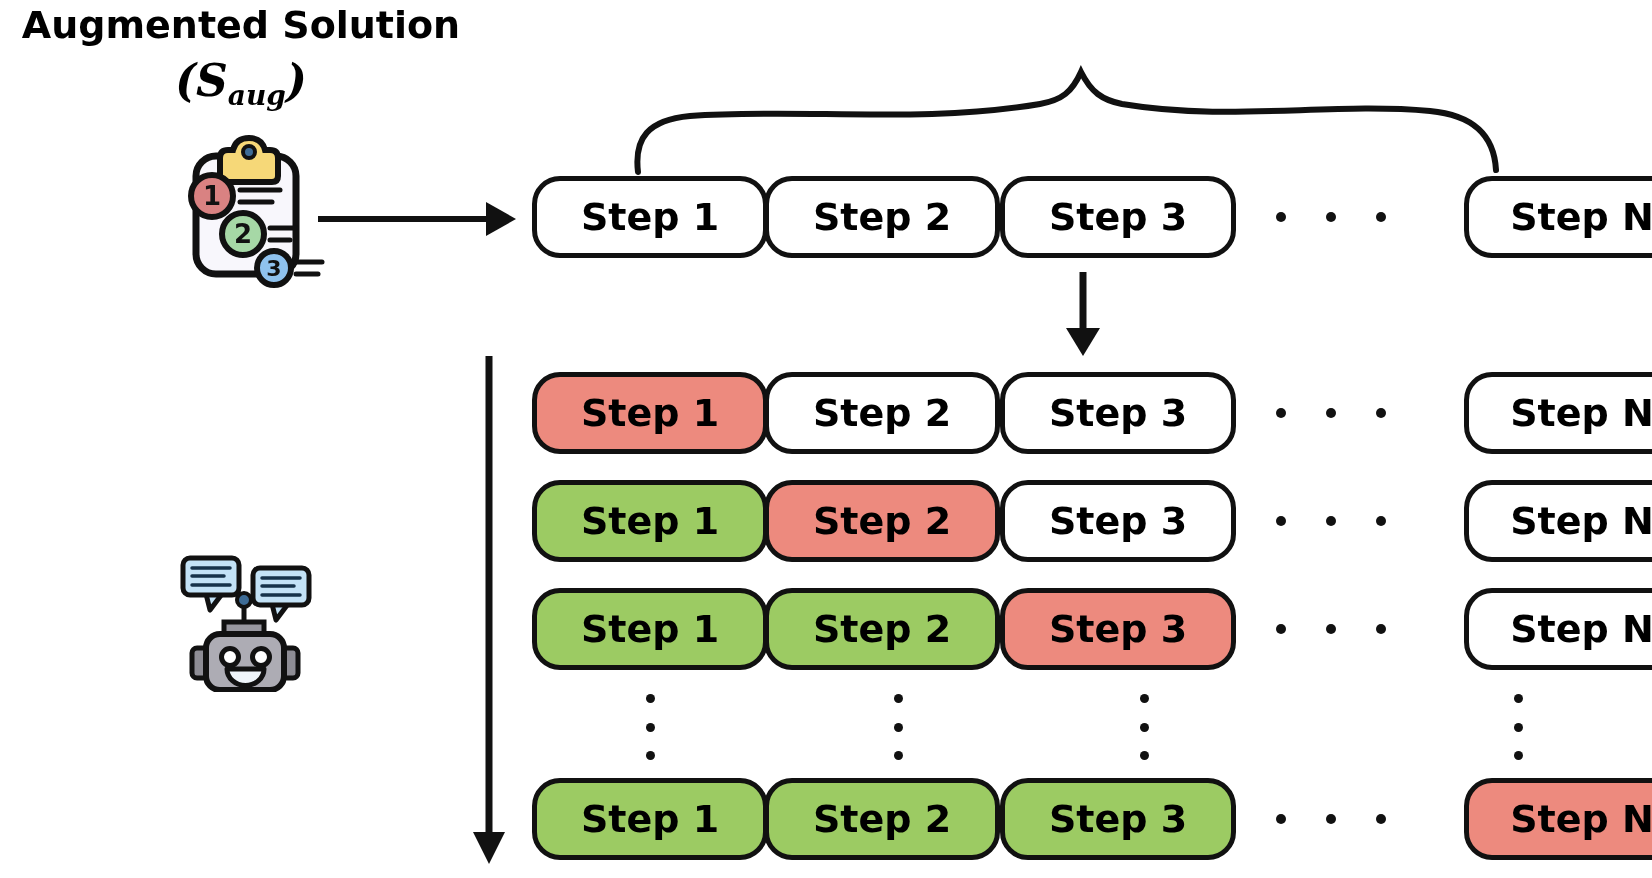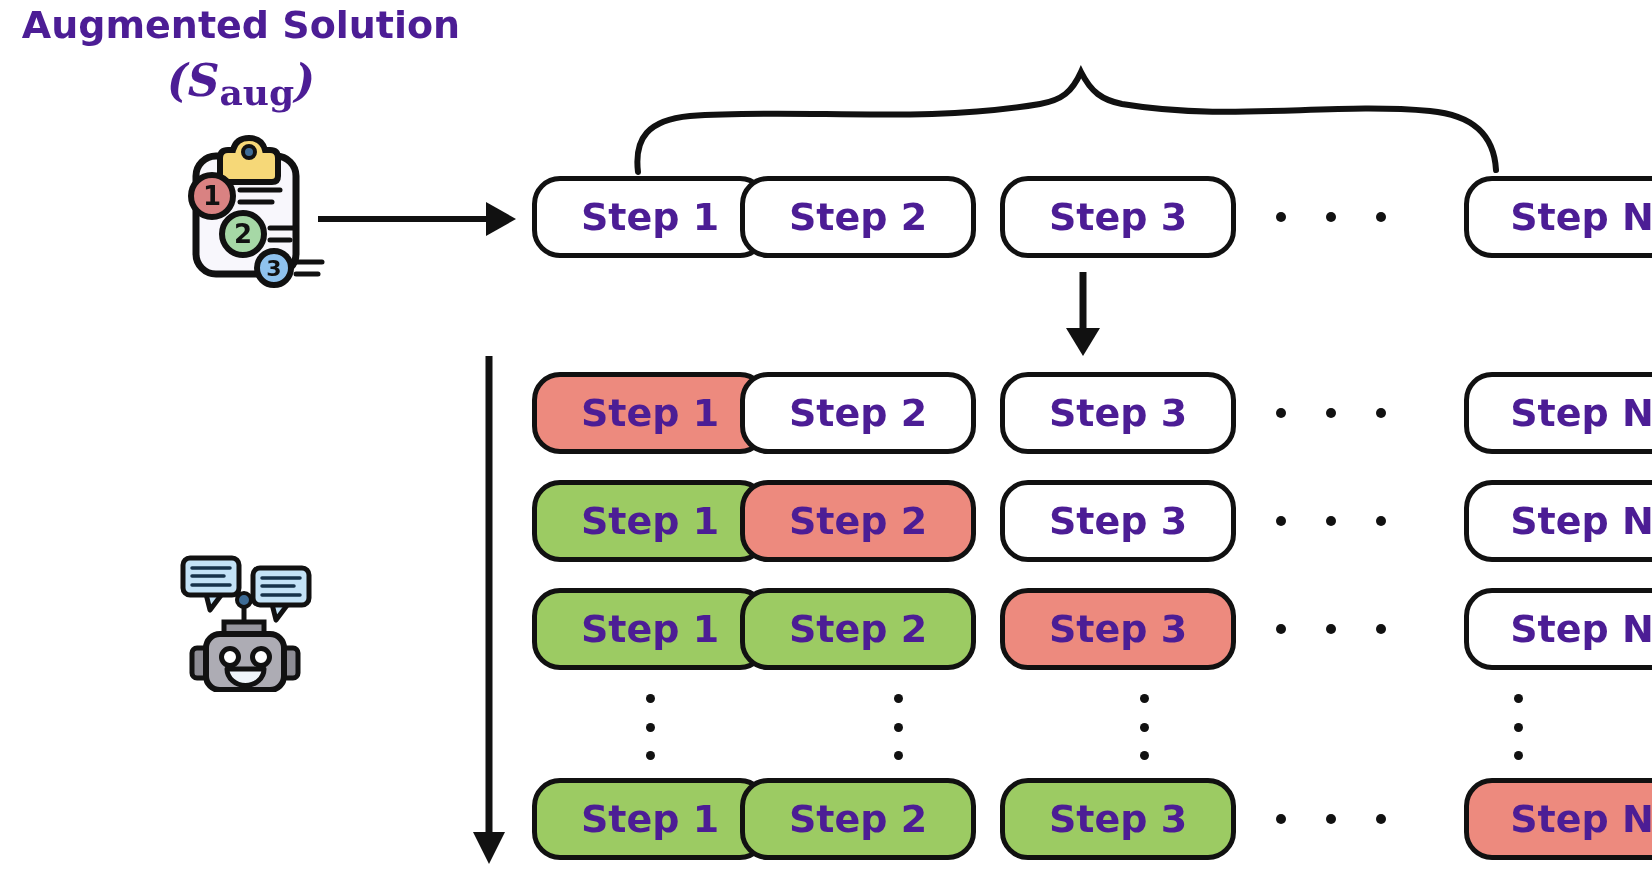--- a/index.html
+++ b/index.html
@@ -4,7 +4,7 @@
 <style>
   html,body{margin:0;padding:0;background:#fff;}
   .canvas{position:relative;width:1652px;height:878px;background:#ffffff;overflow:hidden;
-          font-family:"DejaVu Sans",sans-serif;color:#4c1d95;}
+          font-family:"DejaVu Sans",sans-serif;color:#000000;}
 
   
   .hdr{position:absolute;left:0;top:6;width:482px;text-align:center;

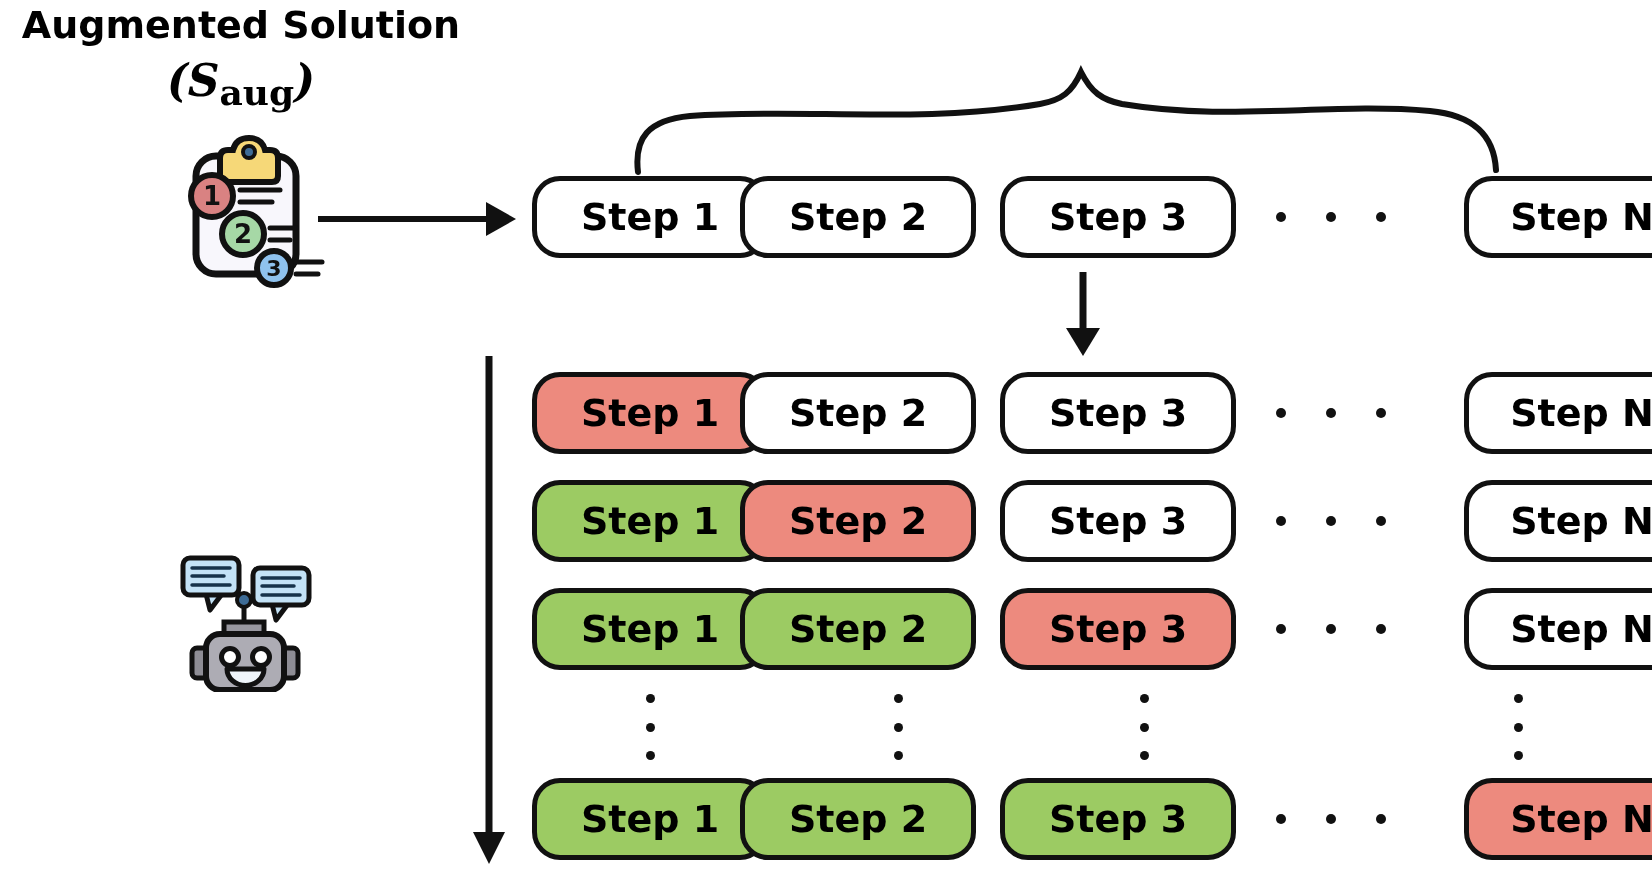--- a/index.html
+++ b/index.html
@@ -10,7 +10,7 @@
   .hdr{position:absolute;left:0;top:6;width:482px;text-align:center;
        font-size:38px;font-weight:700;line-height:1.35;}
   .hdr .math{font-family:"DejaVu Serif",serif;font-style:italic;font-size:44px;}
-  .hdr sub{font-size:36px;font-family:"DejaVu Serif",serif;}
+  .hdr sub{font-size:28px;font-style:italic;font-family:"DejaVu Serif",serif;}
   .review-lbl{position:absolute;left:0;top:424;width:490px;text-align:center;
        font-size:38px;font-weight:700;line-height:1.5;}
 

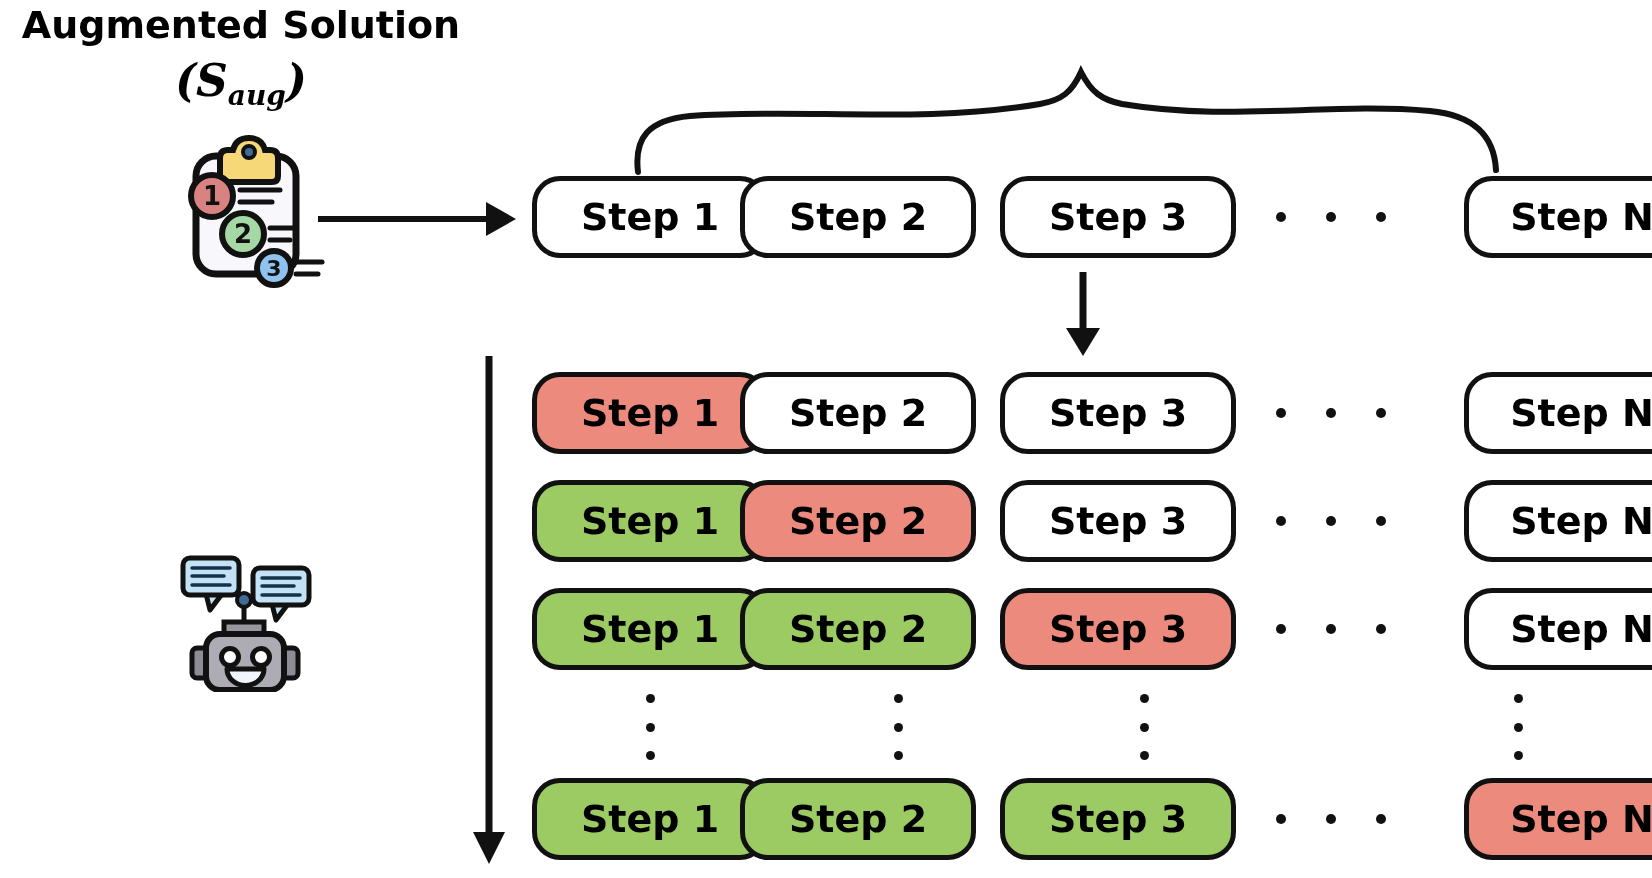--- a/index.html
+++ b/index.html
@@ -22,7 +22,7 @@
   .step.accepted{background:#9CCB63;}
   .step.rejected{background:#ED8A7E;}
   .step.pending{background:#ffffff;}
-  .c1{left:532px}.c2{left:740px}.c3{left:1000px}.cN{left:1464px}
+  .c1{left:532px}.c2{left:764px}.c3{left:1000px}.cN{left:1464px}
   .rT{top:176px}.r1{top:372px}.r2{top:480px}.r3{top:588px}.r4{top:778px}
 
   

